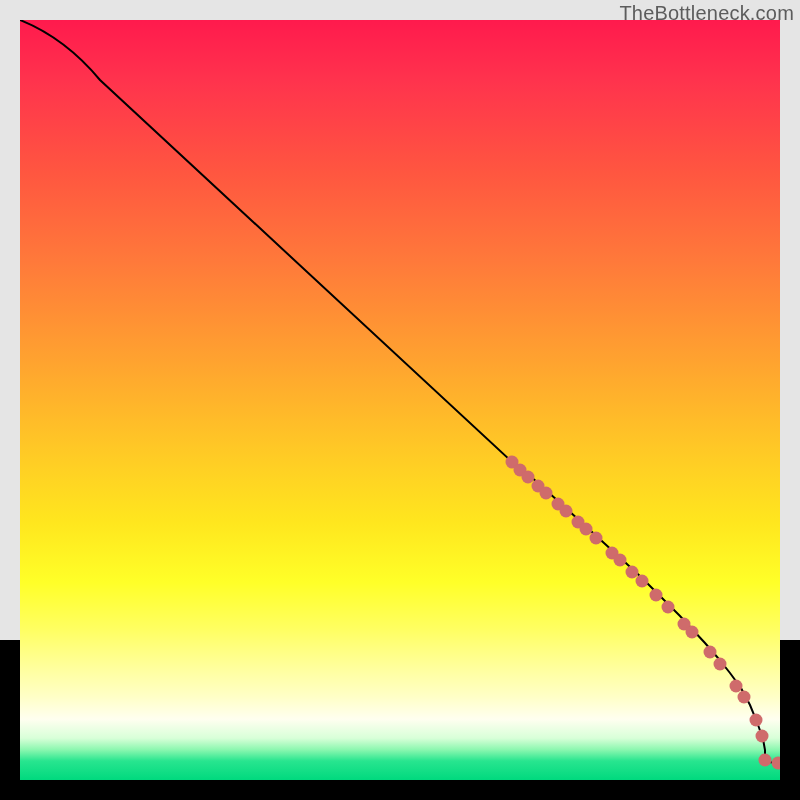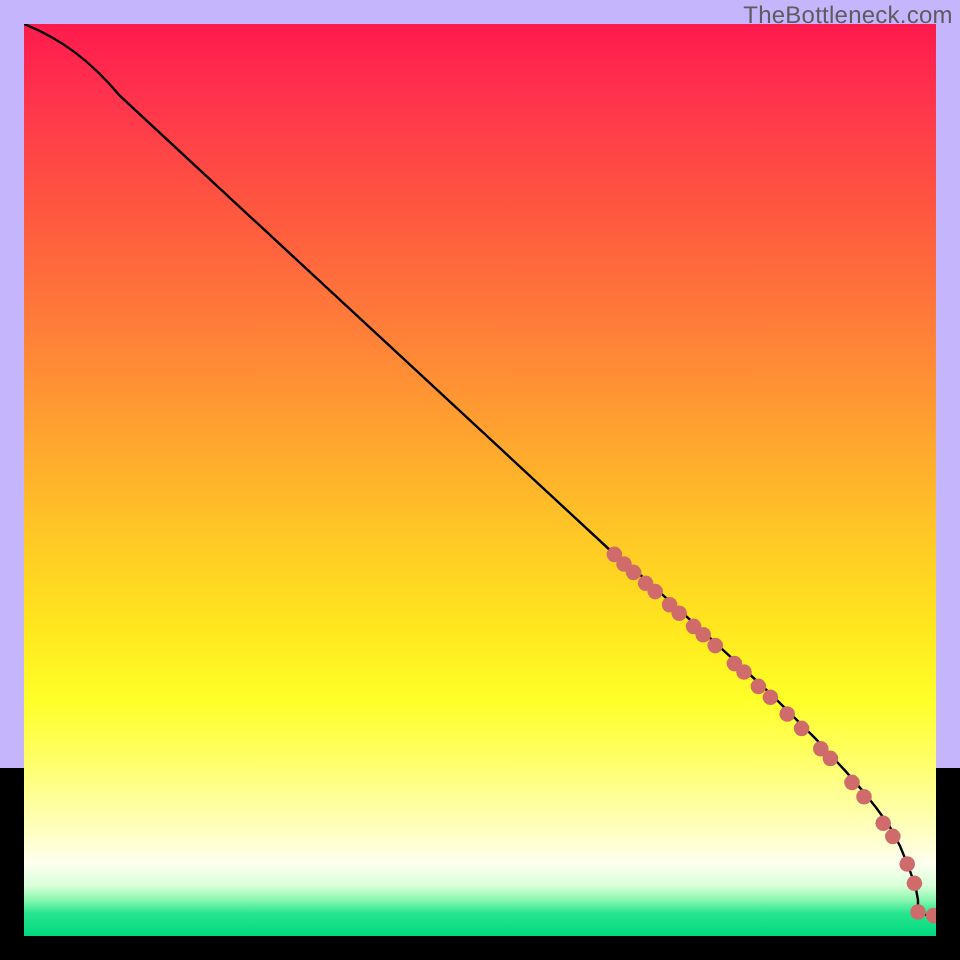--- a/index.html
+++ b/index.html
@@ -17,7 +17,7 @@
     left: 0;
     width: 800px;
     height: 640px;
-    background: #c4b5fd;
+    background: #e5e5e5;
   }
   .plot-area {
     position: absolute;

